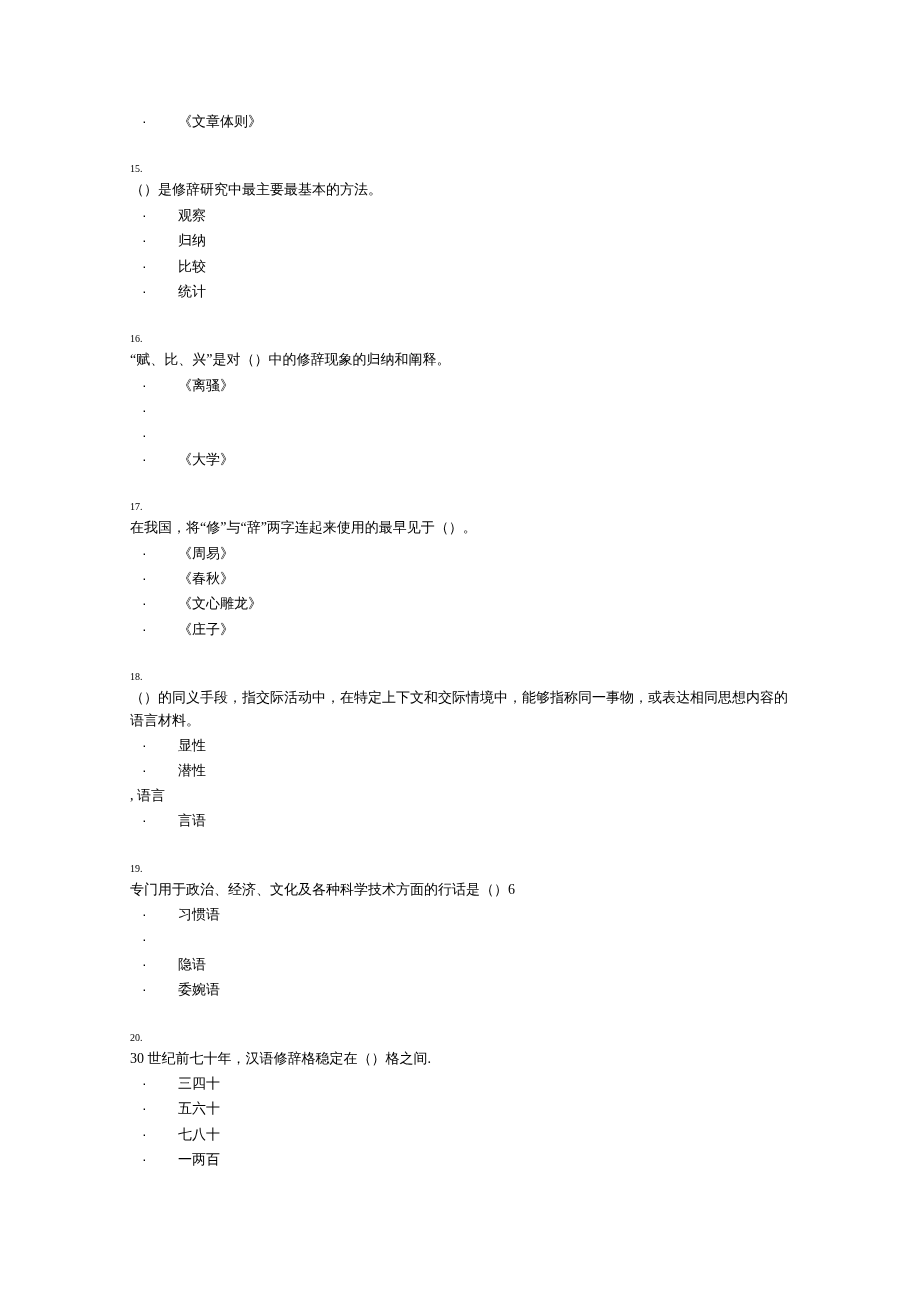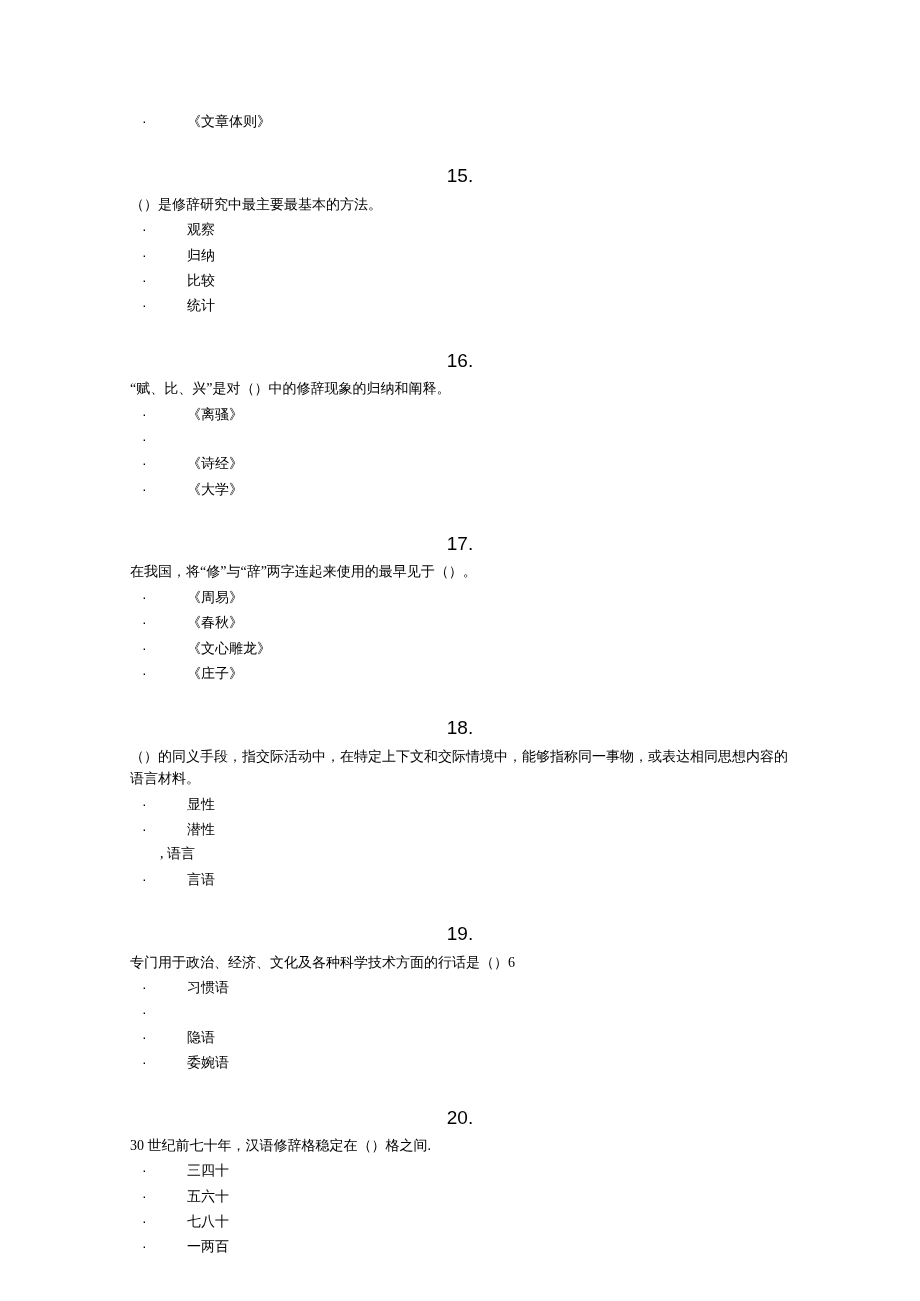--- a/index.html
+++ b/index.html
@@ -41,7 +41,6 @@
     }
     .option-text {
       flex: 1;
-      margin-left: 9px;
     }
     .inline-text {
       margin-bottom: 2px;

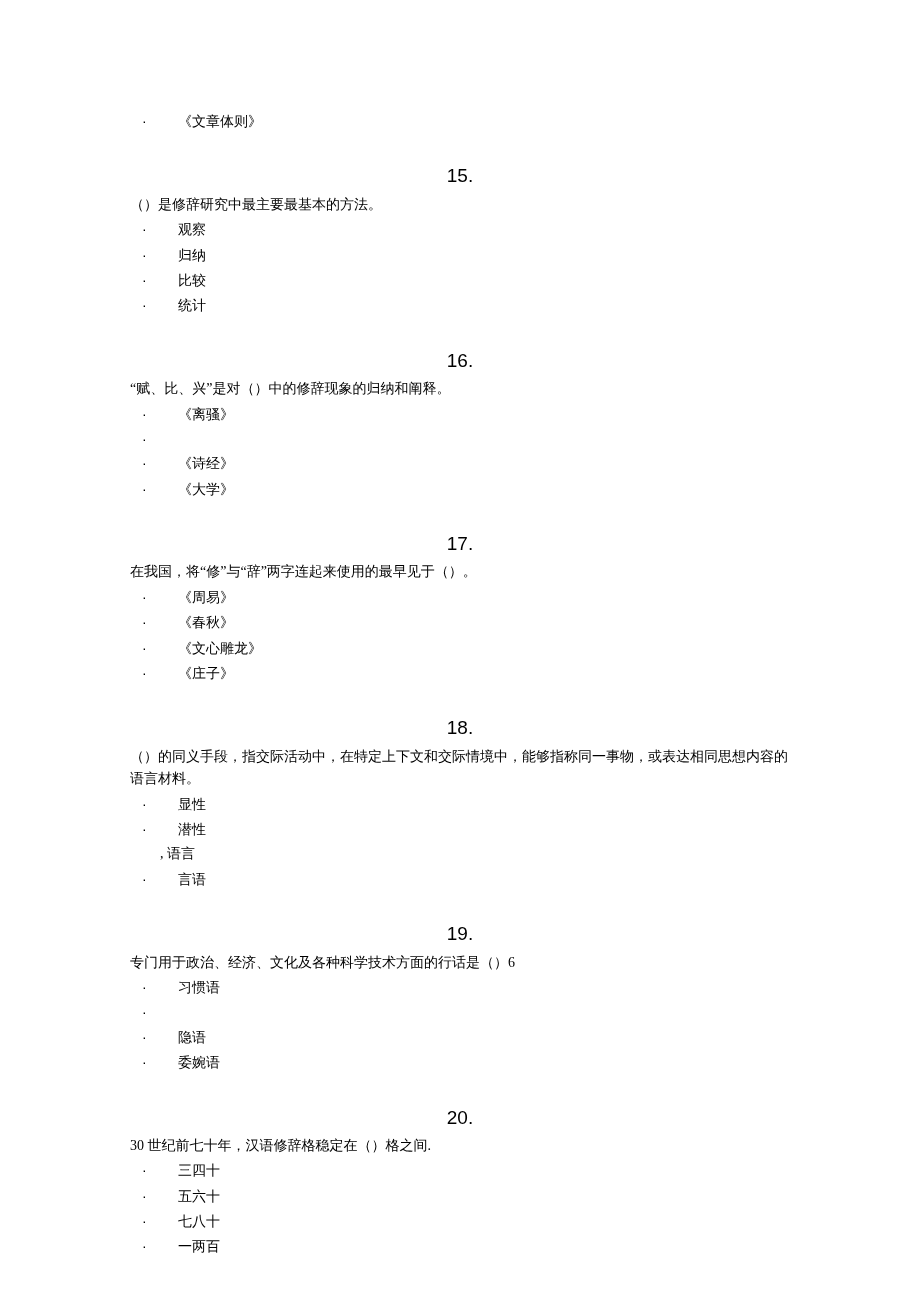--- a/index.html
+++ b/index.html
@@ -20,10 +20,9 @@
       margin-bottom: 28px;
     }
     .question-number {
-      font-family: Liberation Sans, sans-serif;
-      font-size: 19px;
+      font-family: Liberation Serif, serif;
+      font-size: 10px;
       margin-bottom: 2px;
-      text-align: center;
     }
     .question-text {
       margin-bottom: 2px;

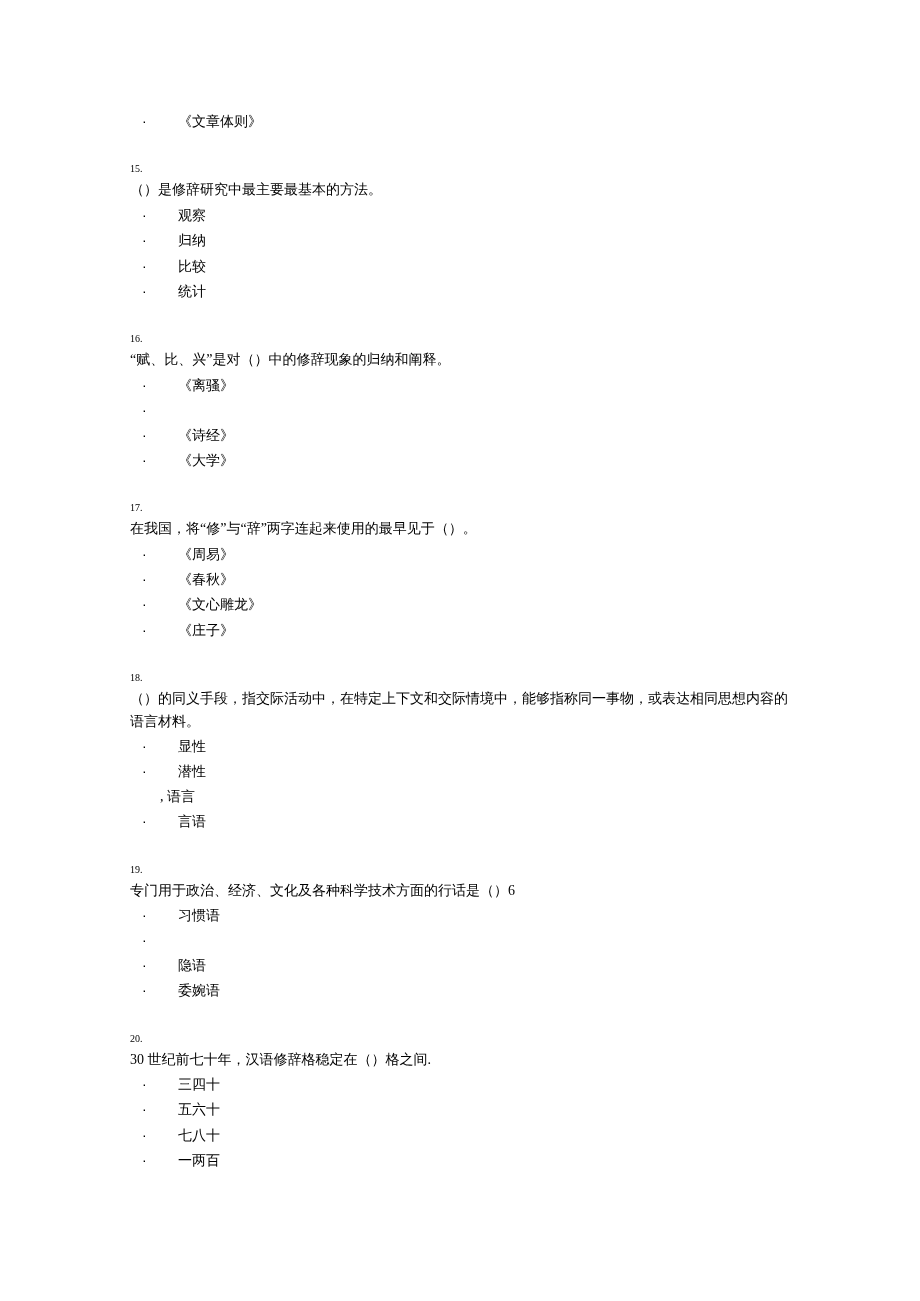--- a/index.html
+++ b/index.html
@@ -92,7 +92,6 @@
   </div>
   <div class="option-line">
     <span class="bullet">·</span>
-    <span class="option-text">《诗经》</span>
   </div>
   <div class="option-line">
     <span class="bullet">·</span>

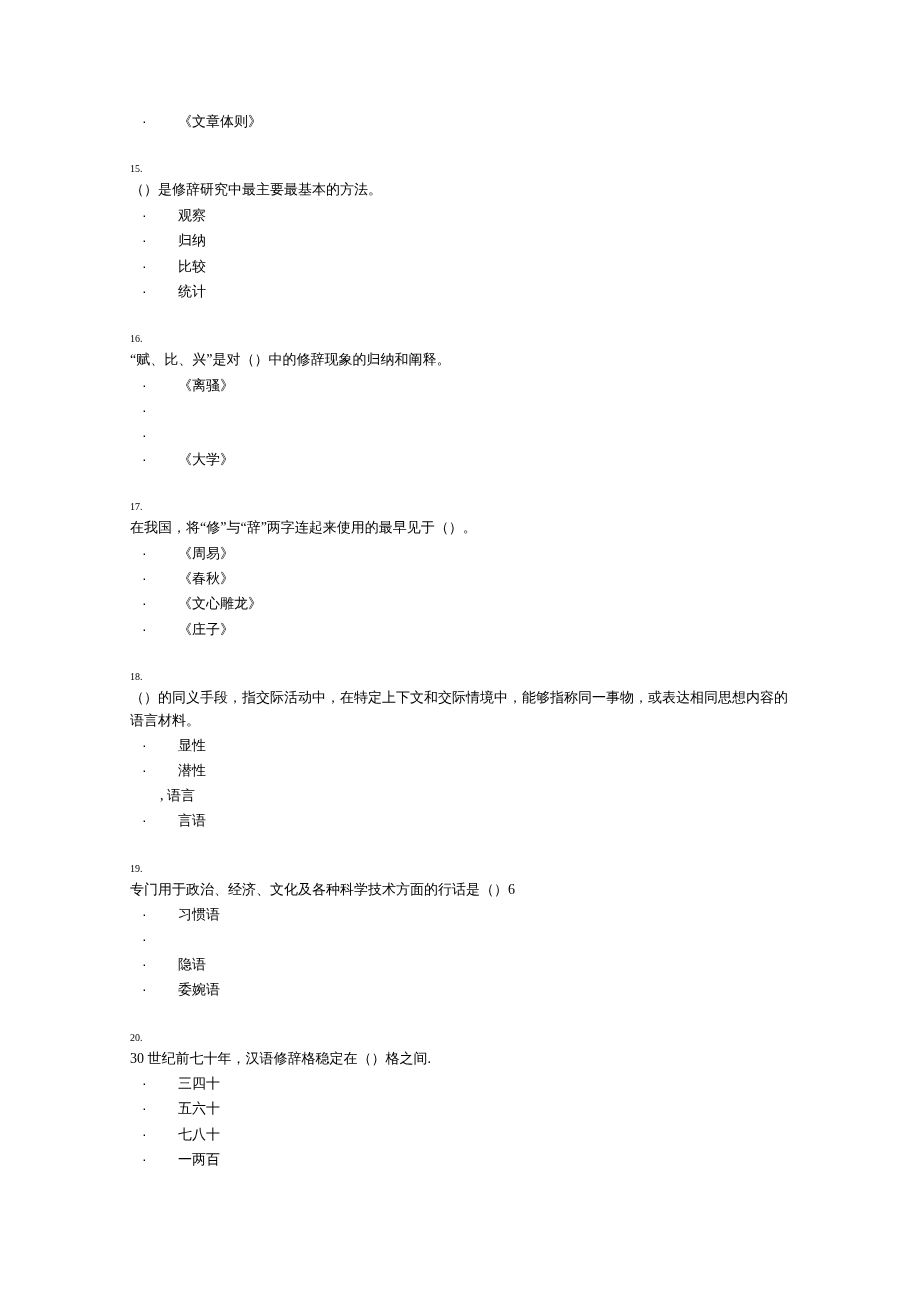--- a/index.html
+++ b/index.html
@@ -43,7 +43,6 @@
     }
     .inline-text {
       margin-bottom: 2px;
-      margin-left: 30px;
     }
     .single-option {
       margin-bottom: 28px;

